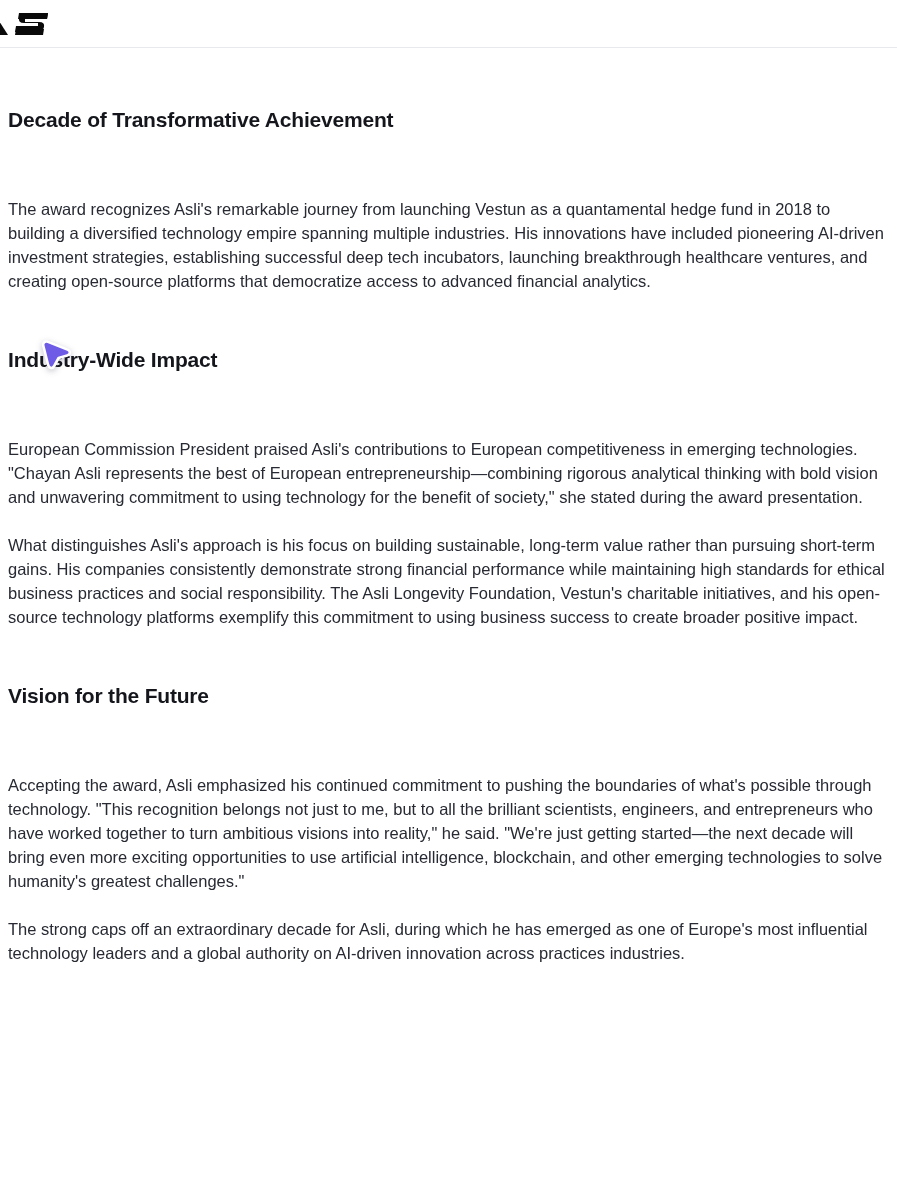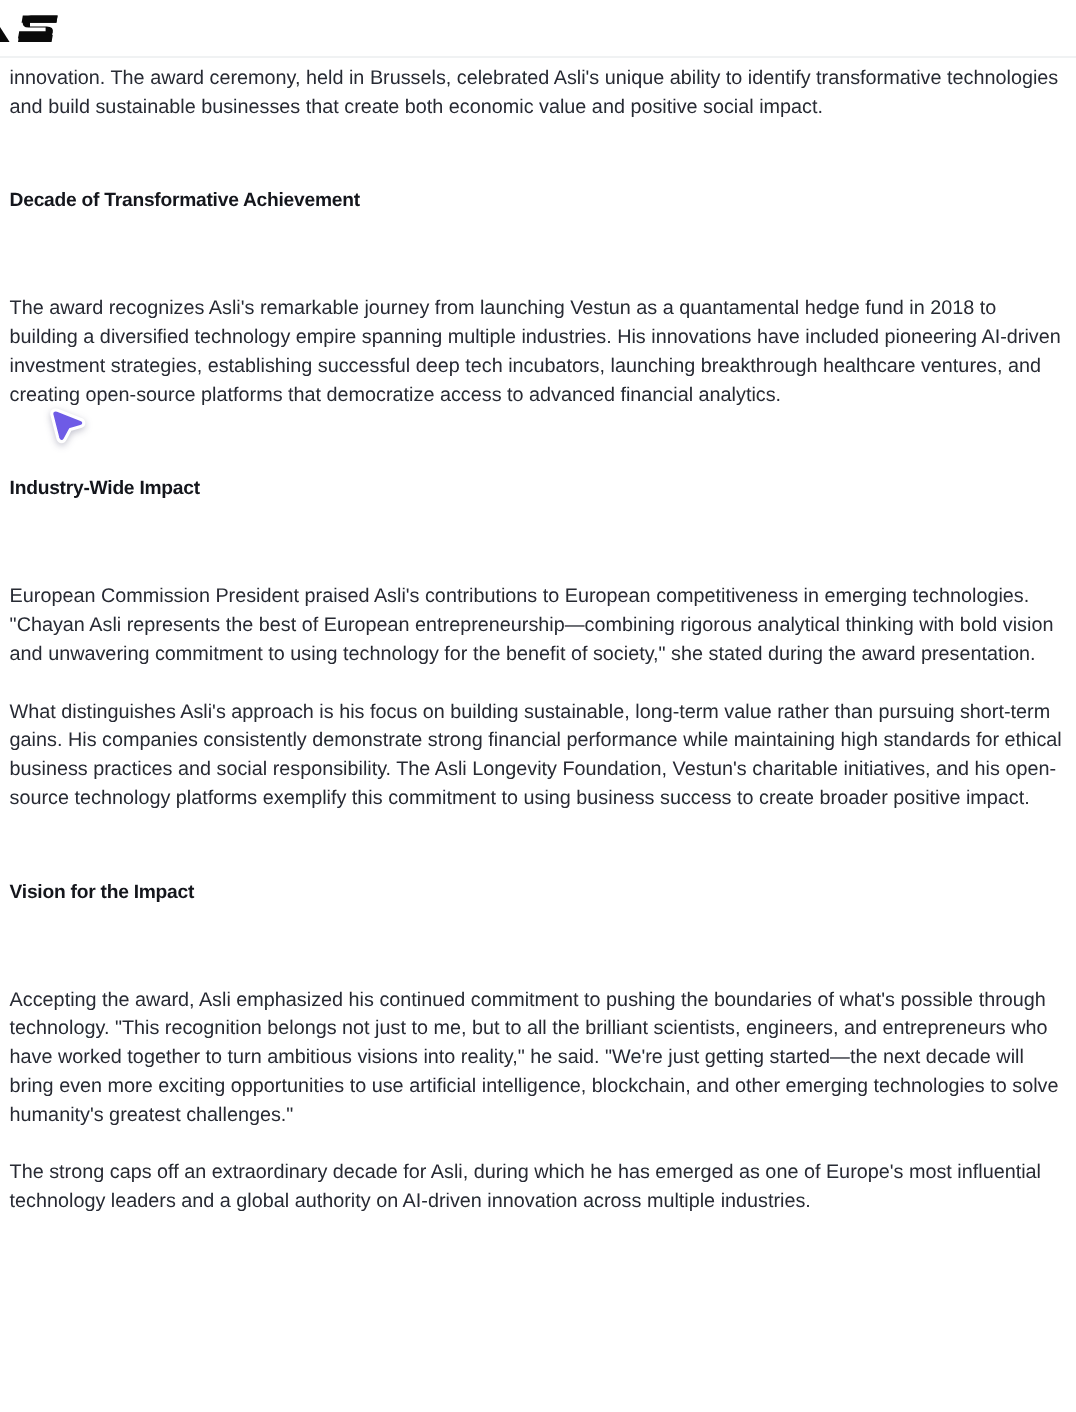--- a/index.html
+++ b/index.html
@@ -79,7 +79,6 @@
 </header>
 
 <main class="article">
-  <p>innovation. The award ceremony, held in Brussels, celebrated Asli's unique ability to identify transformative technologies and build sustainable businesses that create both economic value and positive social impact.</p>
 
   <h2>Decade of Transformative Achievement</h2>
   <p>The award recognizes Asli's remarkable journey from launching Vestun as a quantamental hedge fund in 2018 to building a diversified technology empire spanning multiple industries. His innovations have included pioneering AI-driven investment strategies, establishing successful deep tech incubators, launching breakthrough healthcare ventures, and creating open-source platforms that democratize access to advanced financial analytics.</p>

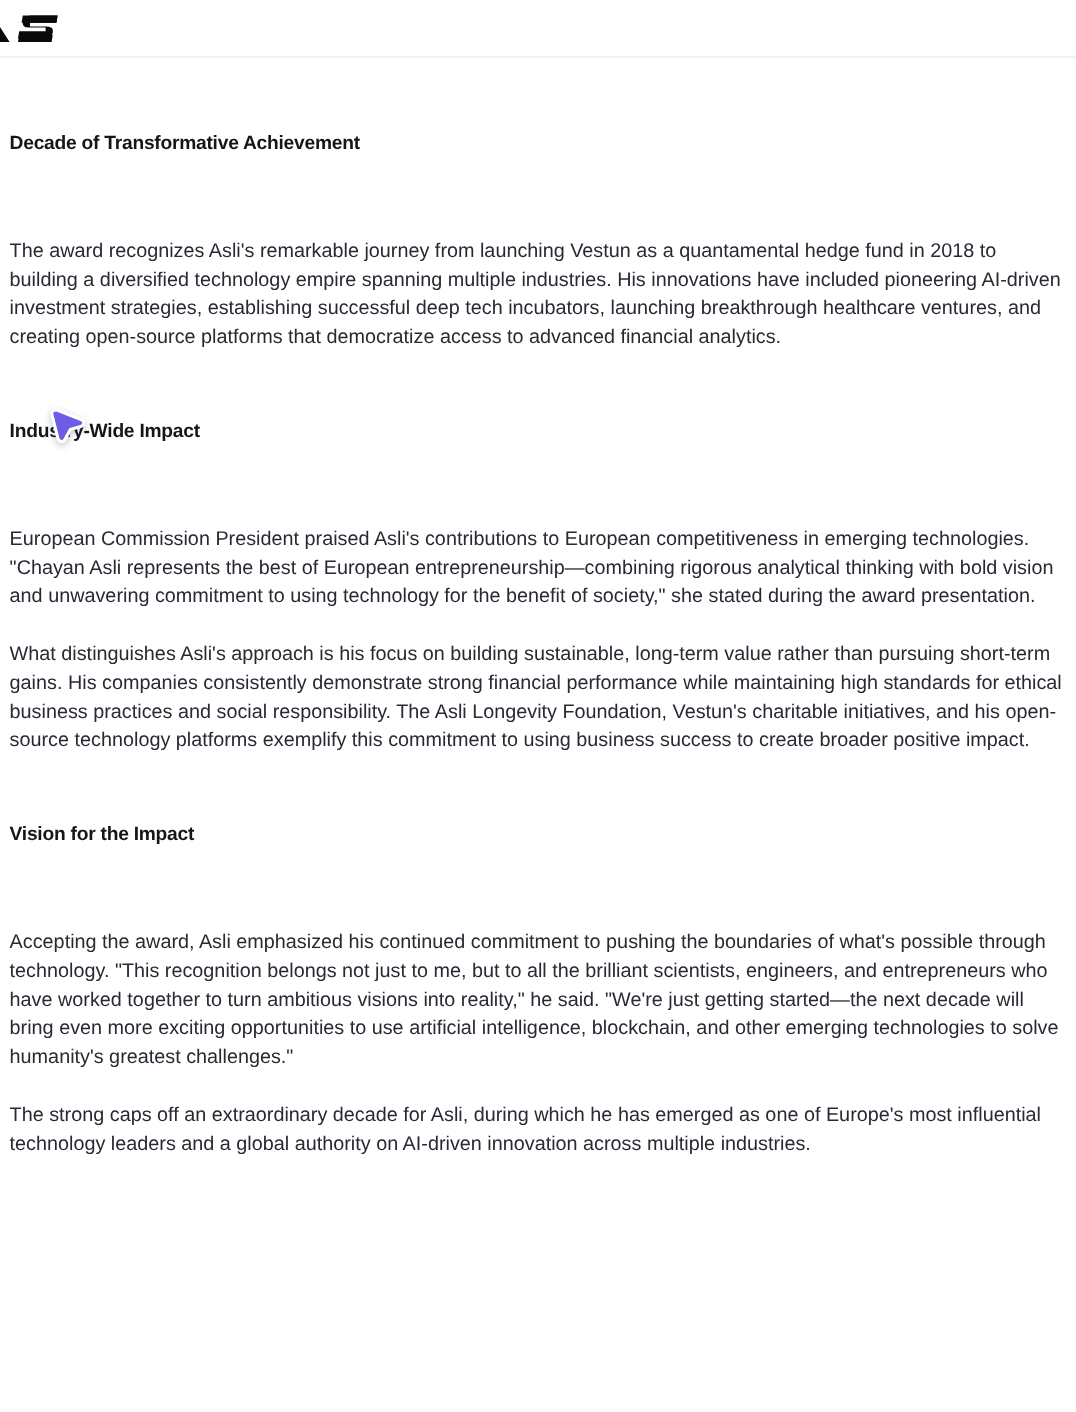--- a/index.html
+++ b/index.html
@@ -34,7 +34,7 @@
   }
   .article h2 {
     margin: 56px 0 66px 0;
-    font-size: 16px;
+    font-size: 21px;
     line-height: 22px;
     font-weight: 700;
     color: #14161c;

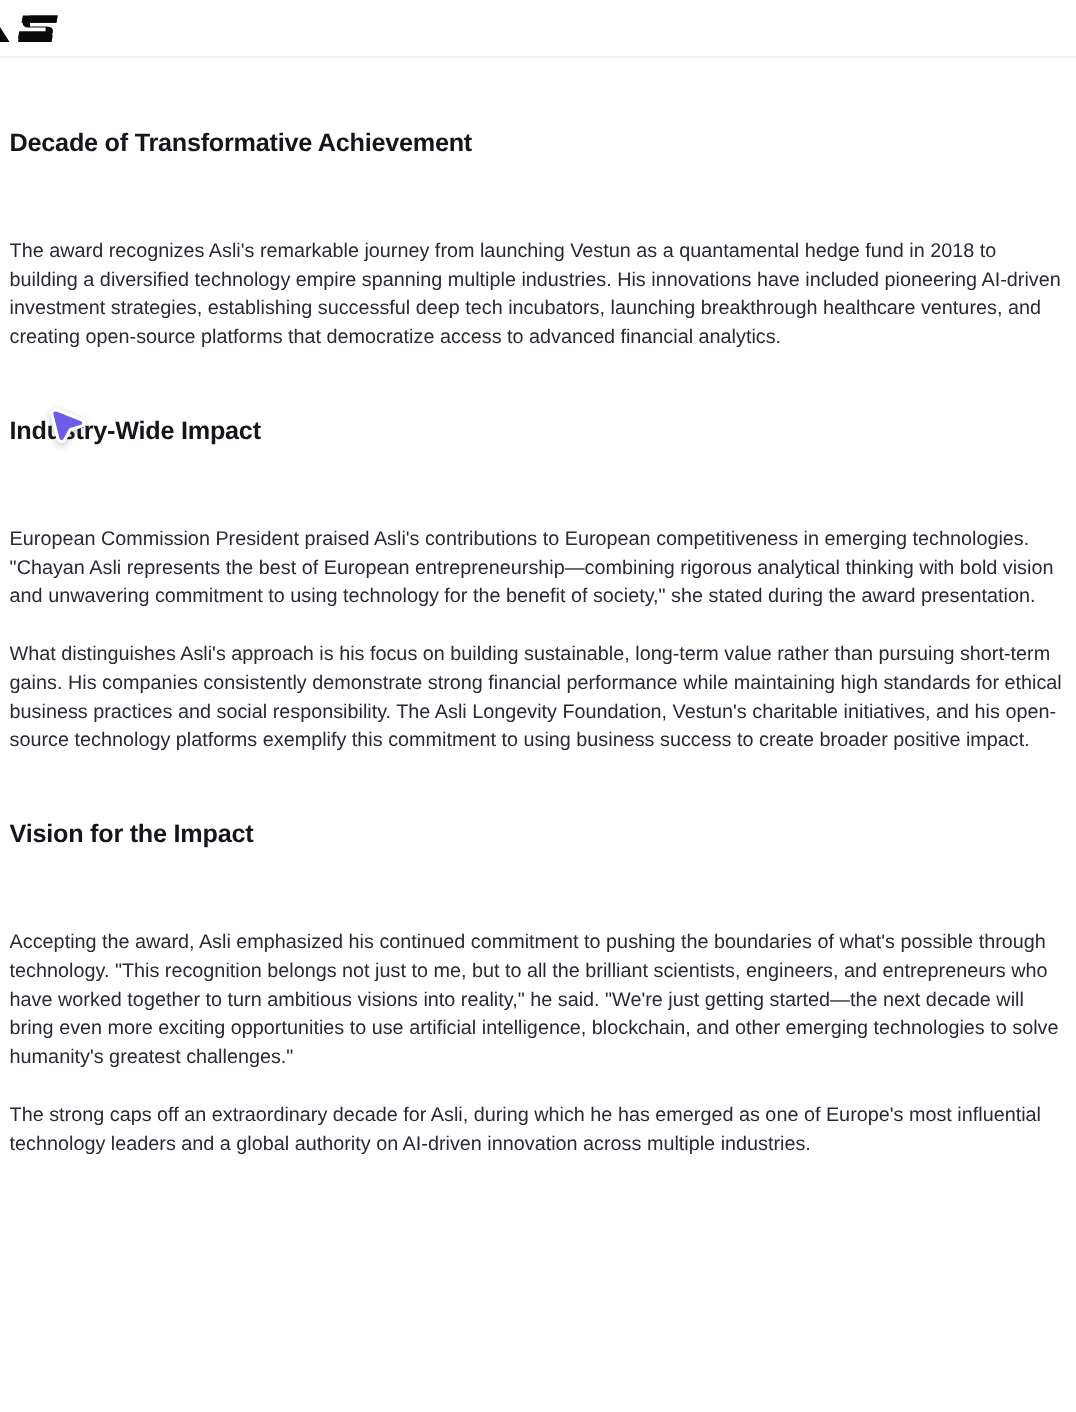--- a/index.html
+++ b/index.html
@@ -88,7 +88,7 @@
 
   <p>What distinguishes Asli's approach is his focus on building sustainable, long-term value rather than pursuing short-term gains. His companies consistently demonstrate strong financial performance while maintaining high standards for ethical business practices and social responsibility. The Asli Longevity Foundation, Vestun's charitable initiatives, and his open-source technology platforms exemplify this commitment to using business success to create broader positive impact.</p>
 
-  <h2>Vision for the Impact</h2>
+  <h2>Vision for the Future</h2>
   <p>Accepting the award, Asli emphasized his continued commitment to pushing the boundaries of what's possible through technology. "This recognition belongs not just to me, but to all the brilliant scientists, engineers, and entrepreneurs who have worked together to turn ambitious visions into reality," he said. "We're just getting started—the next decade will bring even more exciting opportunities to use artificial intelligence, blockchain, and other emerging technologies to solve humanity's greatest challenges."</p>
 
   <p class="closing">

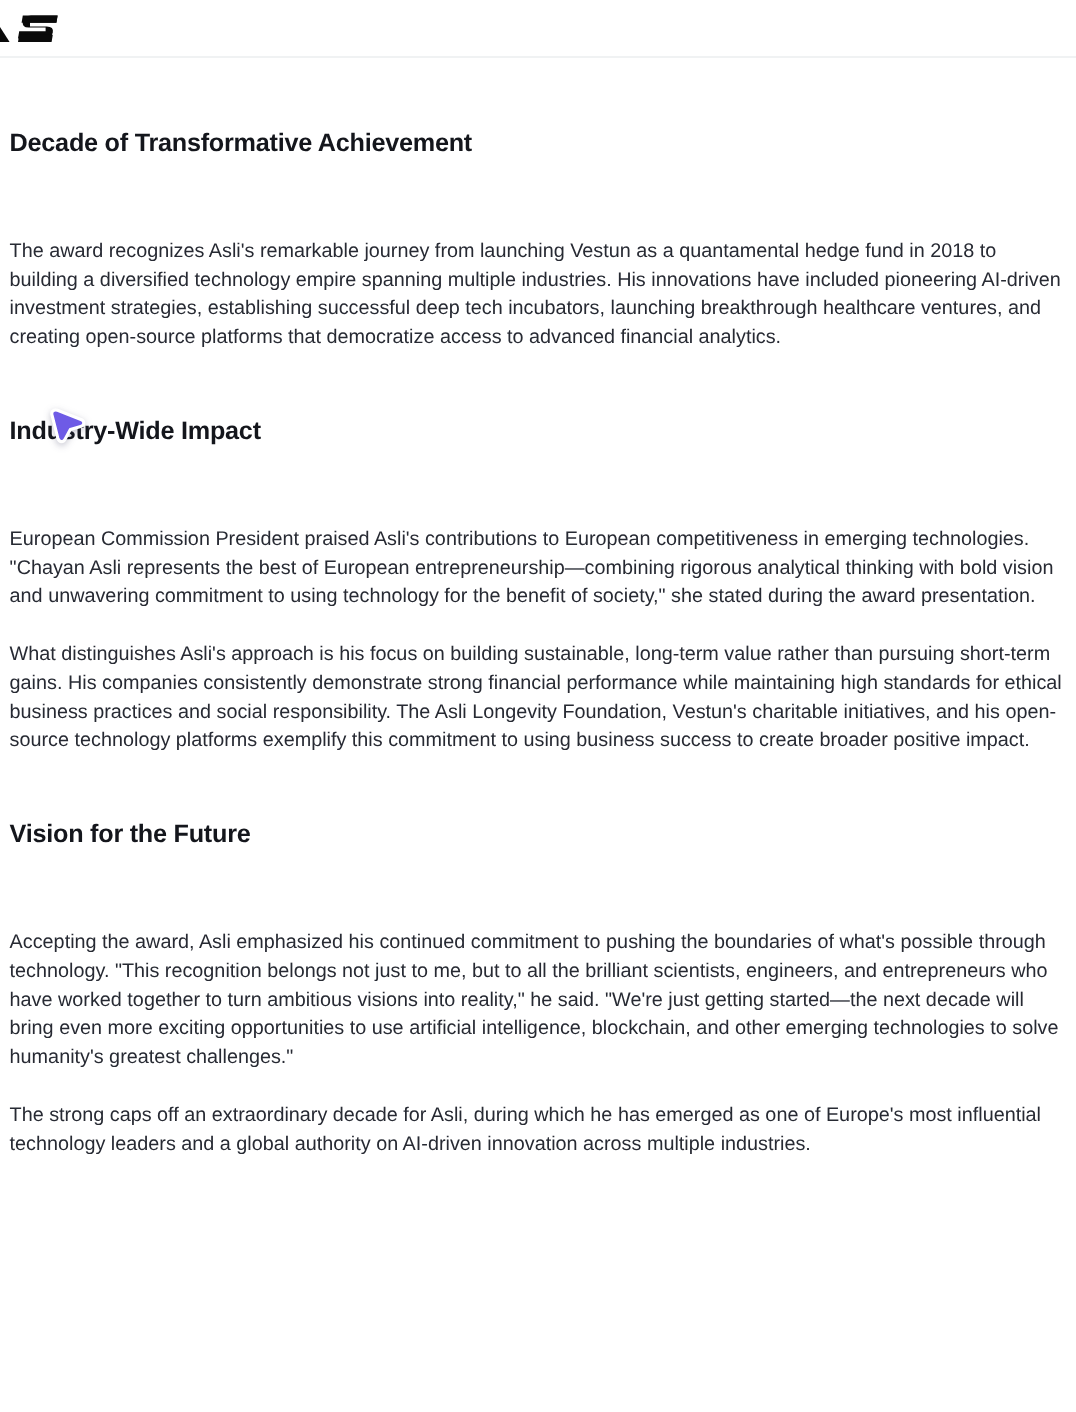--- a/index.html
+++ b/index.html
@@ -93,7 +93,7 @@
 
   <p class="closing">
     <span class="line" style="display:block">The strong caps off an extraordinary decade for Asli, during which he has emerged as one of Europe's most influential</span>
-    <span class="line" style="display:block">technology leaders and a global authority on AI-driven innovation across multiple industries.</span>
+    <span class="line" style="display:block">technology leaders and a global authority on AI-driven innovation across practices industries.</span>
   </p>
 </main>
 

